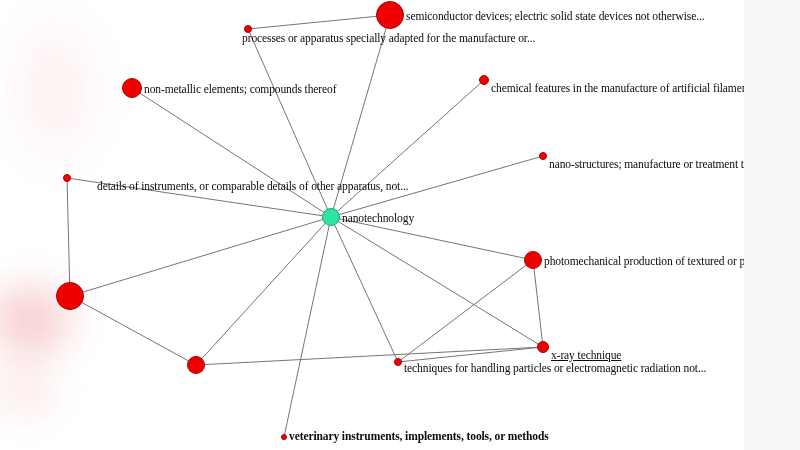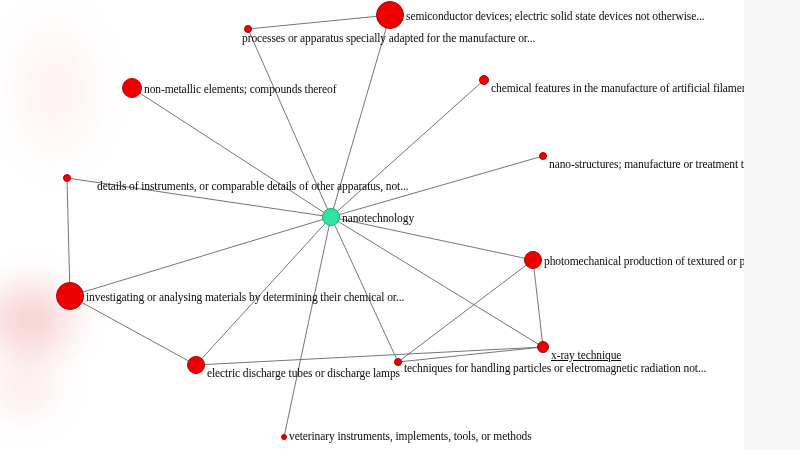--- a/index.html
+++ b/index.html
@@ -142,7 +142,6 @@
         <div class="node-dot" title="photomechanical production of textured or patterne" style="left: 533px; top: 260px; width: 18px; height: 18px; background: rgb(238, 0, 0); border: 1px solid rgb(176, 0, 0);"></div>
         <div class="node-label" style="left: 544px; top: 261px;">photomechanical production of textured or patterne</div>
         <div class="node-dot" title="investigating or analysing materials by determining their chemical or..." style="left: 70px; top: 296px; width: 28px; height: 28px; background: rgb(238, 0, 0); border: 1px solid rgb(176, 0, 0);"></div>
-        <div class="node-label" style="left: 86px; top: 297px;">investigating or analysing materials by determining their chemical or...</div>
         <div class="node-dot" title="x-ray technique" style="left: 543px; top: 347px; width: 12px; height: 12px; background: rgb(238, 0, 0); border: 1px solid rgb(176, 0, 0);"></div>
         <div class="node-label" style="left: 551px; top: 355px; text-decoration: underline;">x-ray technique</div>
         <div class="node-dot" title="electric discharge tubes or discharge lamps" style="left: 196px; top: 365px; width: 18px; height: 18px; background: rgb(238, 0, 0); border: 1px solid rgb(176, 0, 0);"></div>

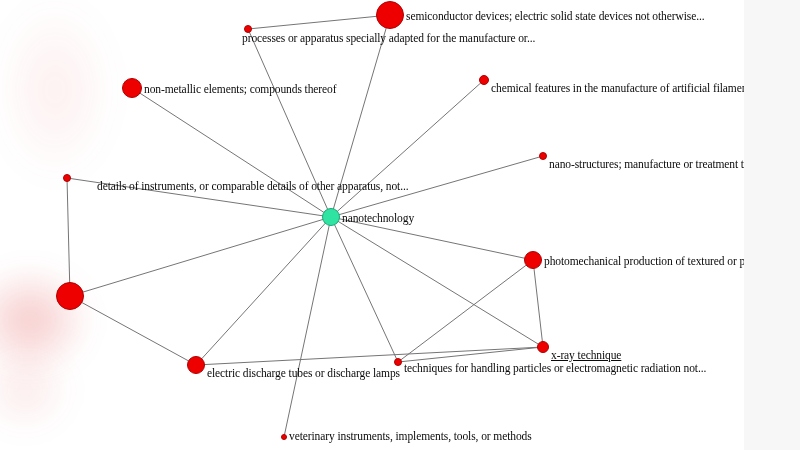--- a/index.html
+++ b/index.html
@@ -145,7 +145,6 @@
         <div class="node-dot" title="x-ray technique" style="left: 543px; top: 347px; width: 12px; height: 12px; background: rgb(238, 0, 0); border: 1px solid rgb(176, 0, 0);"></div>
         <div class="node-label" style="left: 551px; top: 355px; text-decoration: underline;">x-ray technique</div>
         <div class="node-dot" title="electric discharge tubes or discharge lamps" style="left: 196px; top: 365px; width: 18px; height: 18px; background: rgb(238, 0, 0); border: 1px solid rgb(176, 0, 0);"></div>
-        <div class="node-label" style="left: 207px; top: 373px;">electric discharge tubes or discharge lamps</div>
         <div class="node-dot" title="techniques for handling particles or electromagnetic radiation not..." style="left: 398px; top: 362px; width: 8px; height: 8px; background: rgb(238, 0, 0); border: 1px solid rgb(176, 0, 0);"></div>
         <div class="node-label" style="left: 404px; top: 368px;">techniques for handling particles or electromagnetic radiation not...</div>
         <div class="node-dot" title="veterinary instruments, implements, tools, or methods" style="left: 284px; top: 437px; width: 6px; height: 6px; background: rgb(238, 0, 0); border: 1px solid rgb(176, 0, 0);"></div>

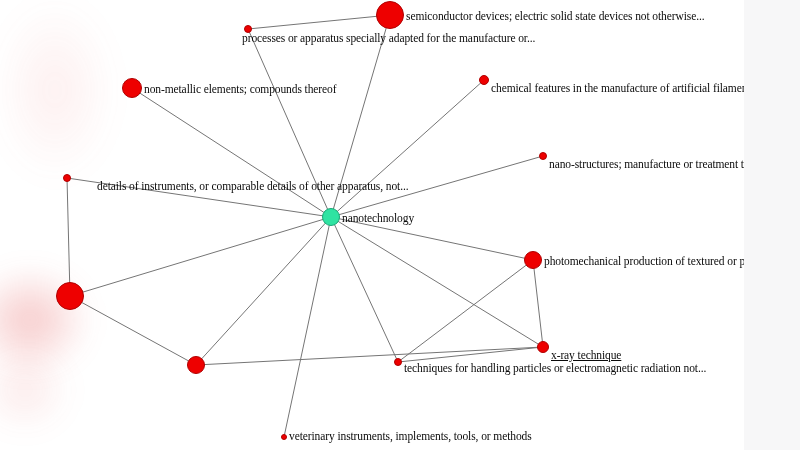--- a/index.html
+++ b/index.html
@@ -148,7 +148,7 @@
         <div class="node-dot" title="techniques for handling particles or electromagnetic radiation not..." style="left: 398px; top: 362px; width: 8px; height: 8px; background: rgb(238, 0, 0); border: 1px solid rgb(176, 0, 0);"></div>
         <div class="node-label" style="left: 404px; top: 368px;">techniques for handling particles or electromagnetic radiation not...</div>
         <div class="node-dot" title="veterinary instruments, implements, tools, or methods" style="left: 284px; top: 437px; width: 6px; height: 6px; background: rgb(238, 0, 0); border: 1px solid rgb(176, 0, 0);"></div>
-        <div class="node-label" style="left: 289px; top: 436px;">veterinary instruments, implements, tools, or methods</div>
+        <div class="node-label" style="left: 289px; top: 436px; font-weight: bold;">veterinary instruments, implements, tools, or methods</div>
       </div>
 
   </div>

